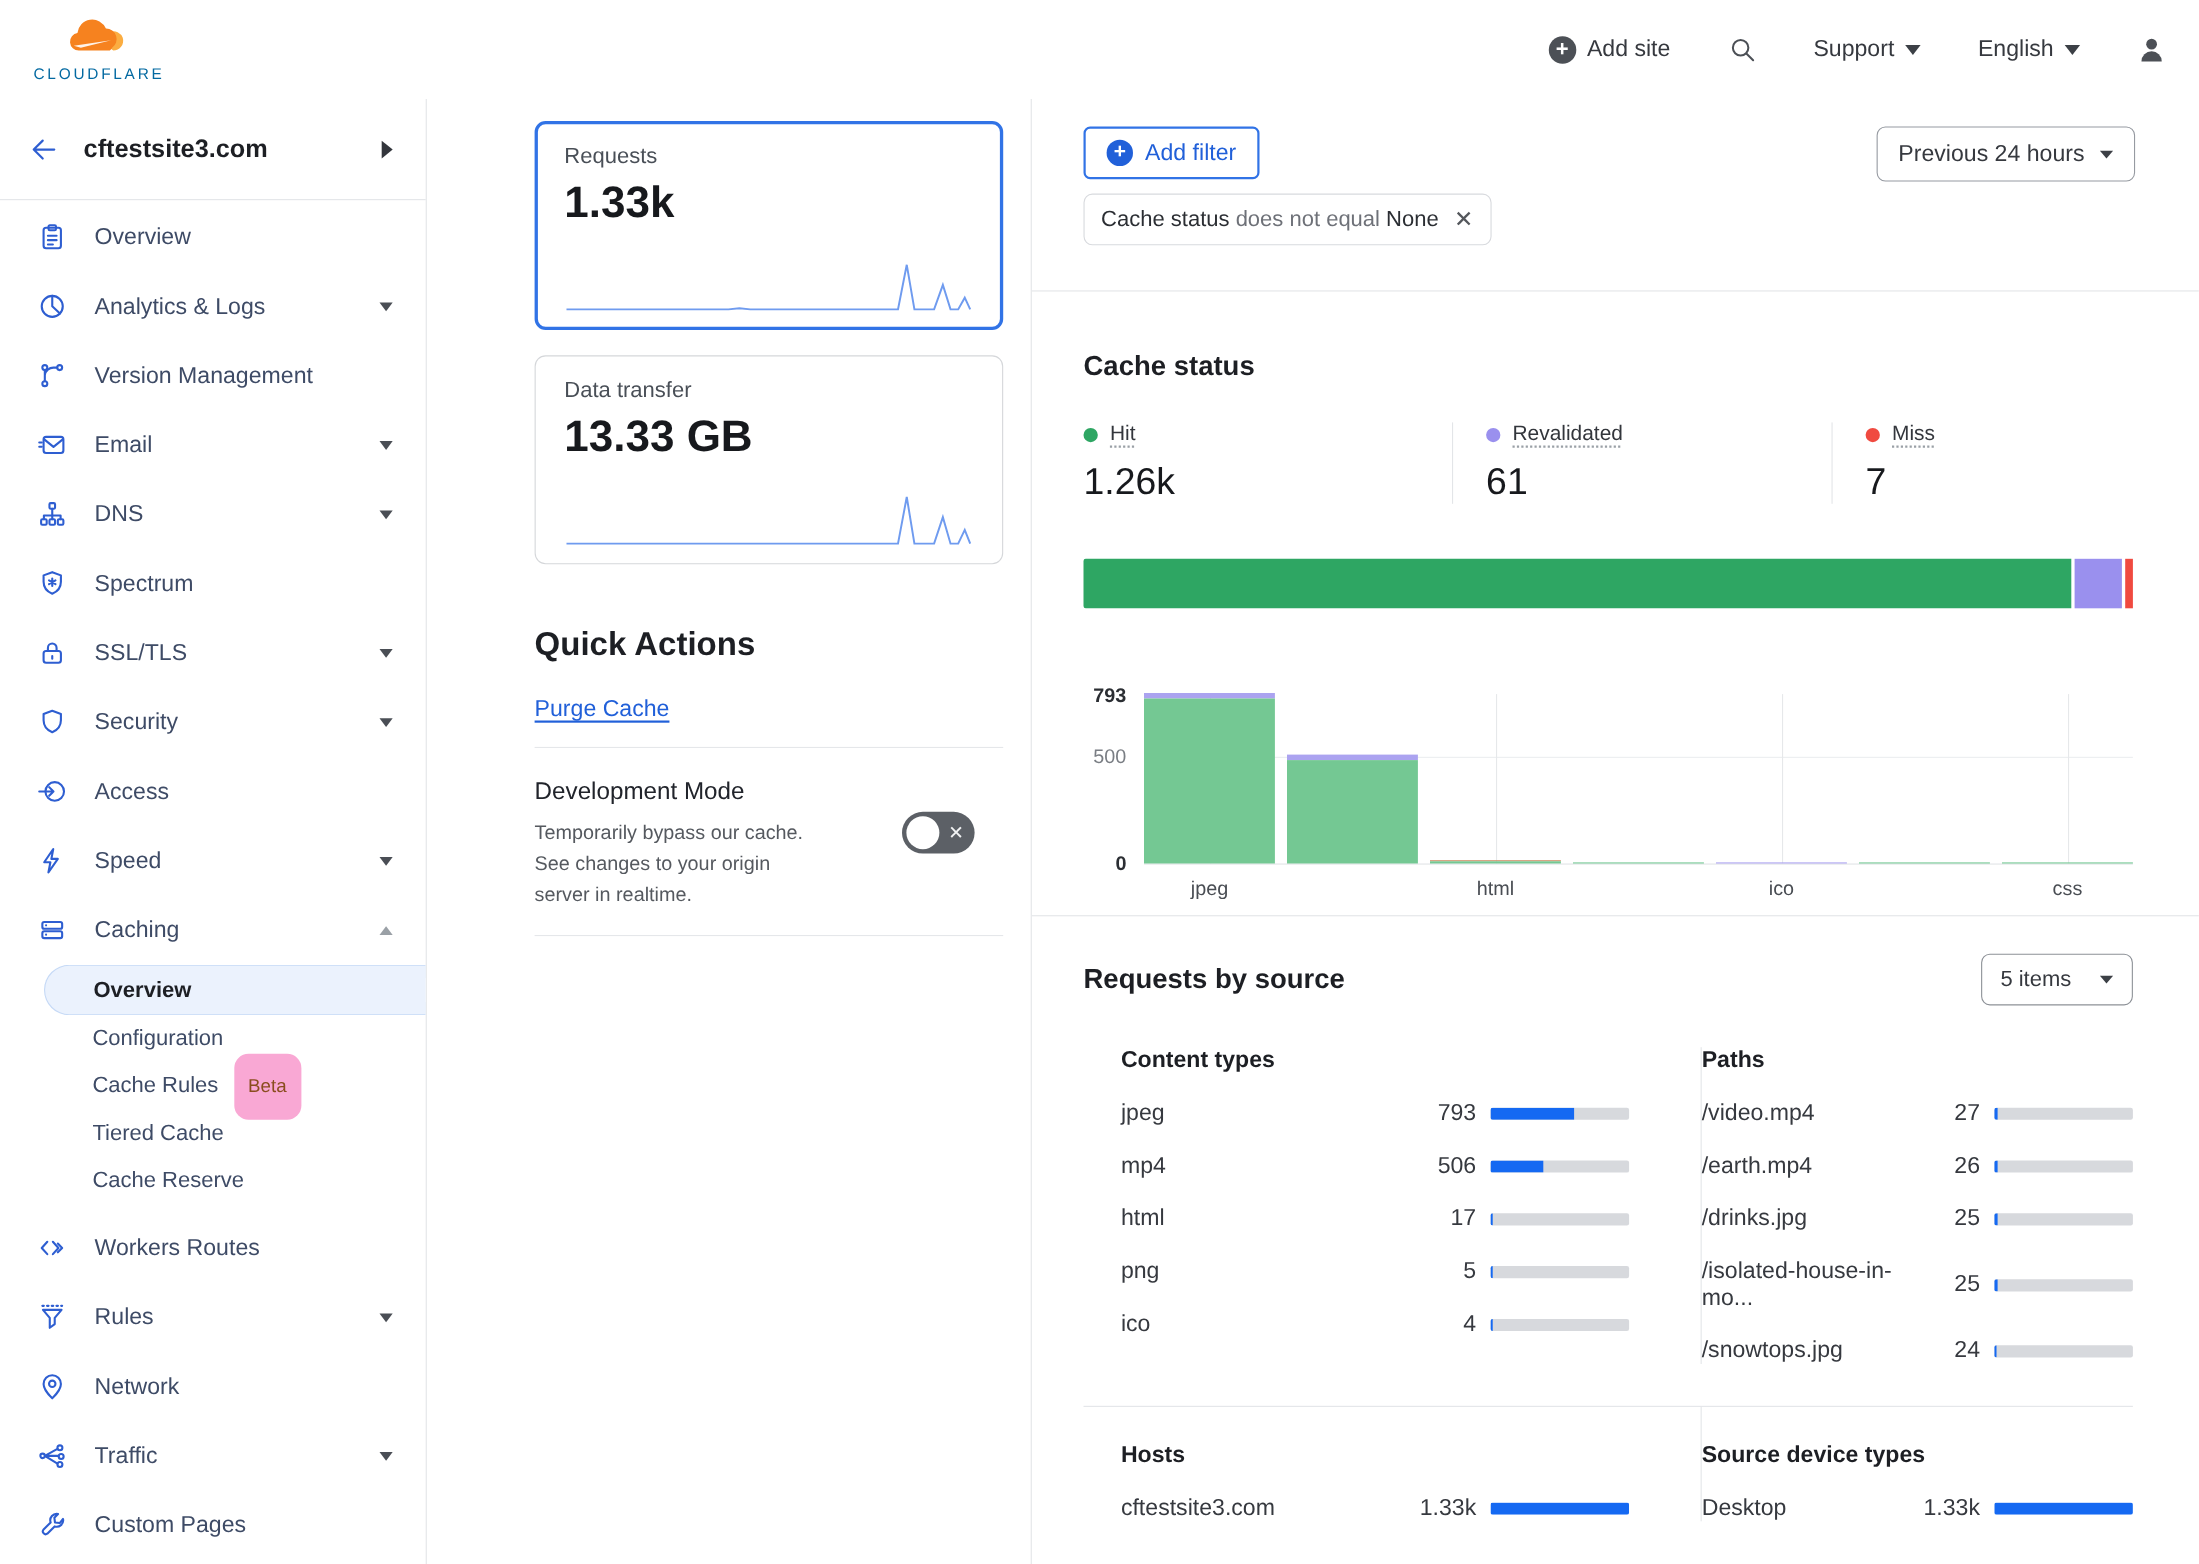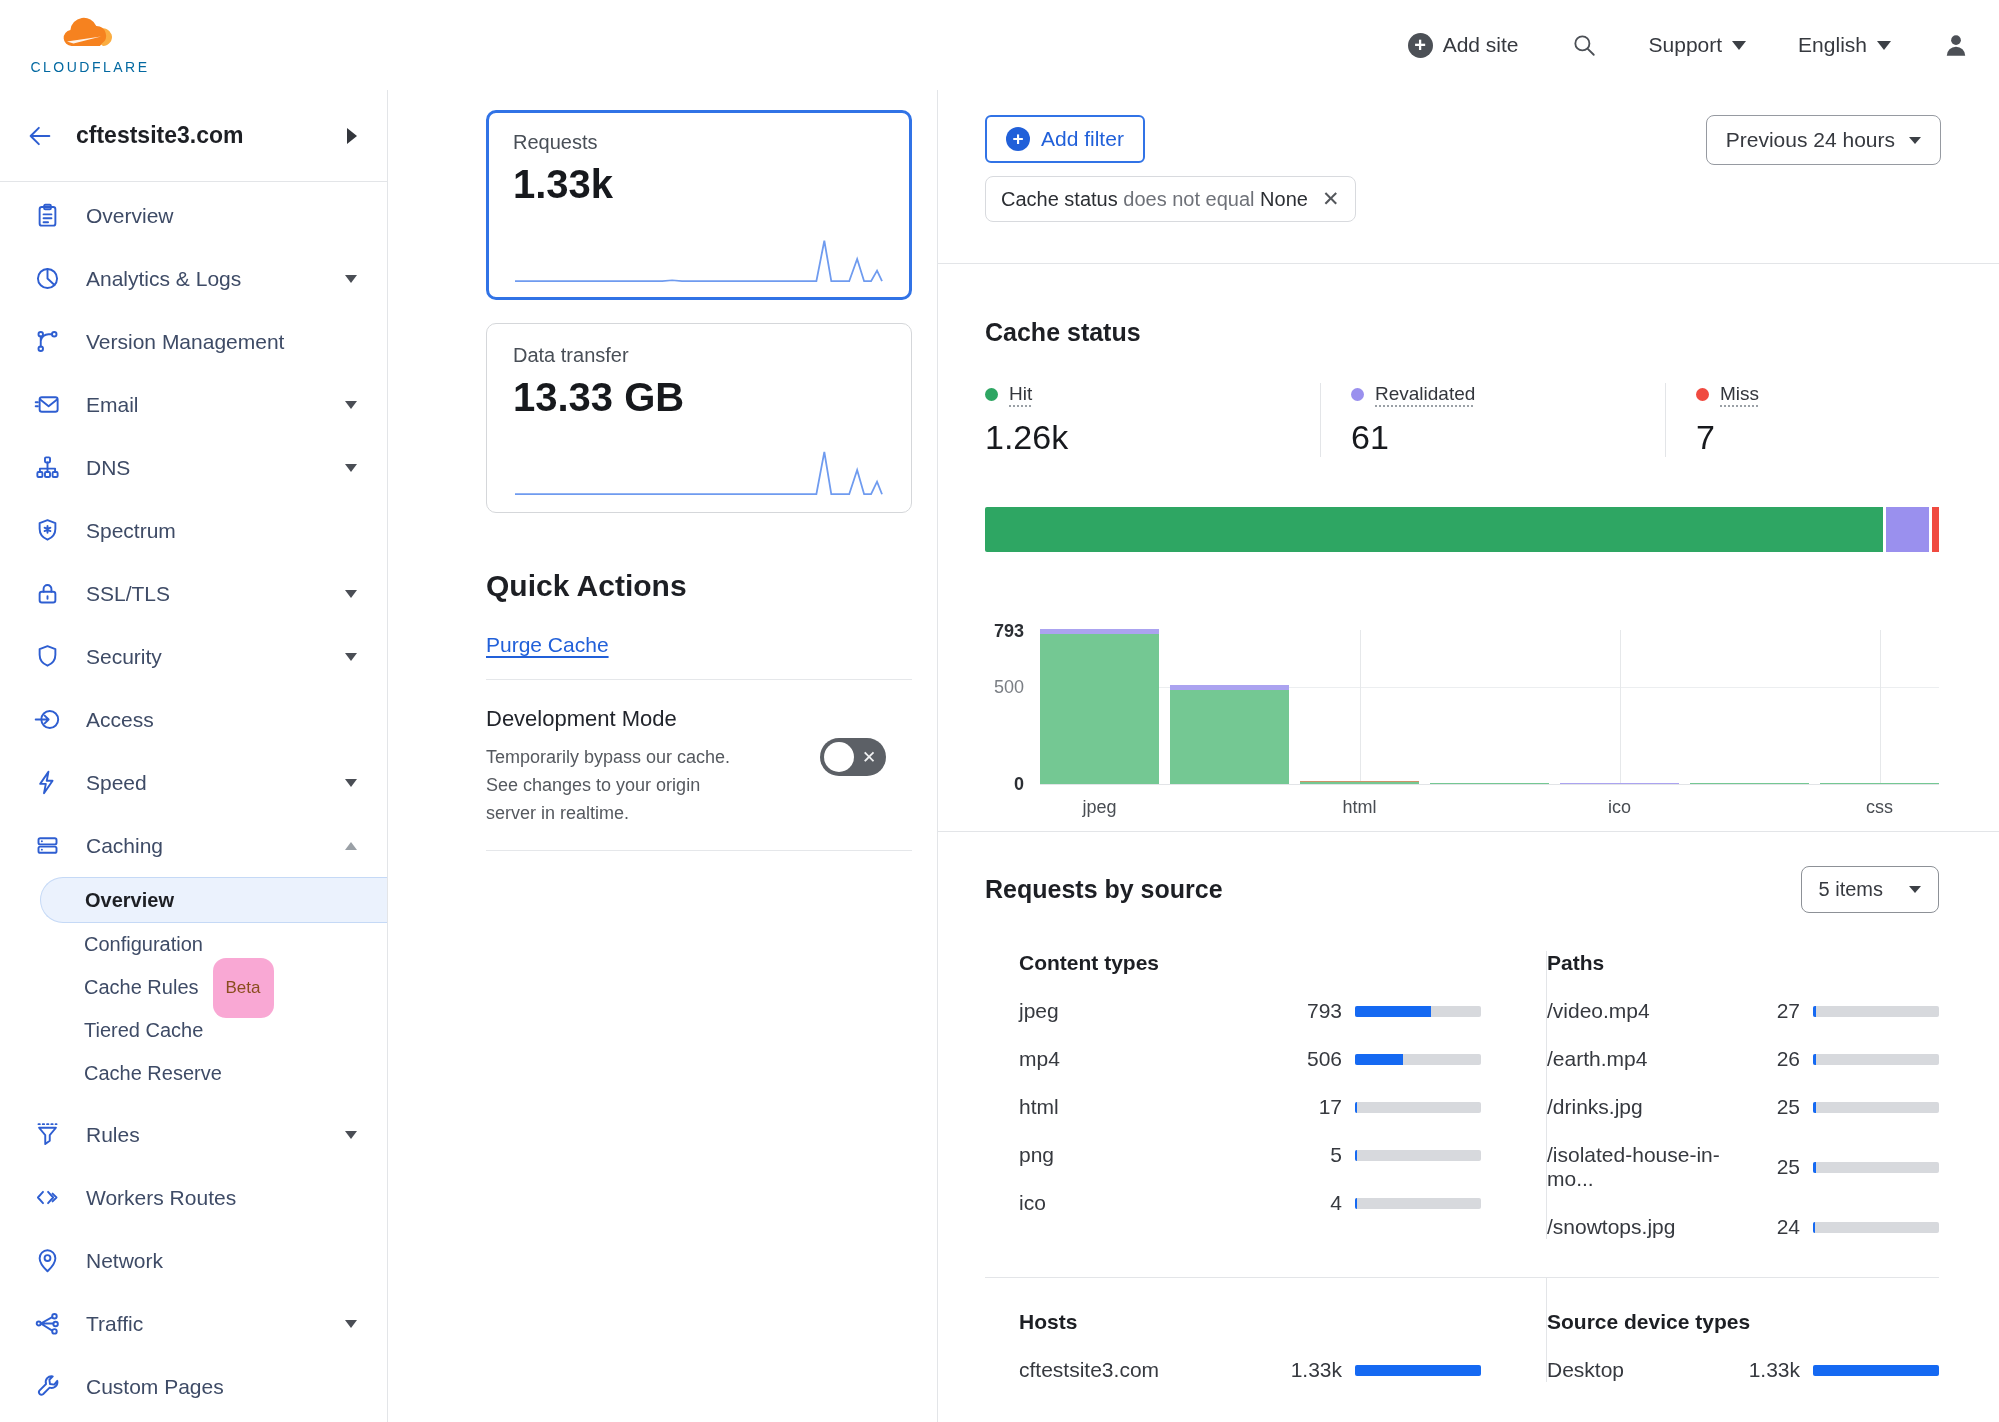--- a/index.html
+++ b/index.html
@@ -293,20 +293,20 @@
       <div class="nav-item">
         <span class="ic">
             <svg class="ln" viewBox="0 0 24 24" width="27" height="27">
+              <path d="M8 7l-4.5 5L8 17M12.5 7l4.5 5-4.5 5M16.5 8.5l3.5 3.5-3.5 3.5"></path>
+            </svg>
+          </span>
+        <span class="lbl">Workers Routes</span>
+      </div>
+      <div class="nav-item">
+        <span class="ic">
+            <svg class="ln" viewBox="0 0 24 24" width="27" height="27">
               <path stroke-dasharray="1.2 2.6" d="M4 2.8h16"></path>
               <path d="M4.5 6h15l-5.5 6.5v5l-4 3v-8z"></path>
             </svg>
           </span>
         <span class="lbl">Rules</span>
         <span class="nav-chev"></span>
-      </div>
-      <div class="nav-item">
-        <span class="ic">
-            <svg class="ln" viewBox="0 0 24 24" width="27" height="27">
-              <path d="M8 7l-4.5 5L8 17M12.5 7l4.5 5-4.5 5M16.5 8.5l3.5 3.5-3.5 3.5"></path>
-            </svg>
-          </span>
-        <span class="lbl">Workers Routes</span>
       </div>
       <div class="nav-item">
         <span class="ic">

